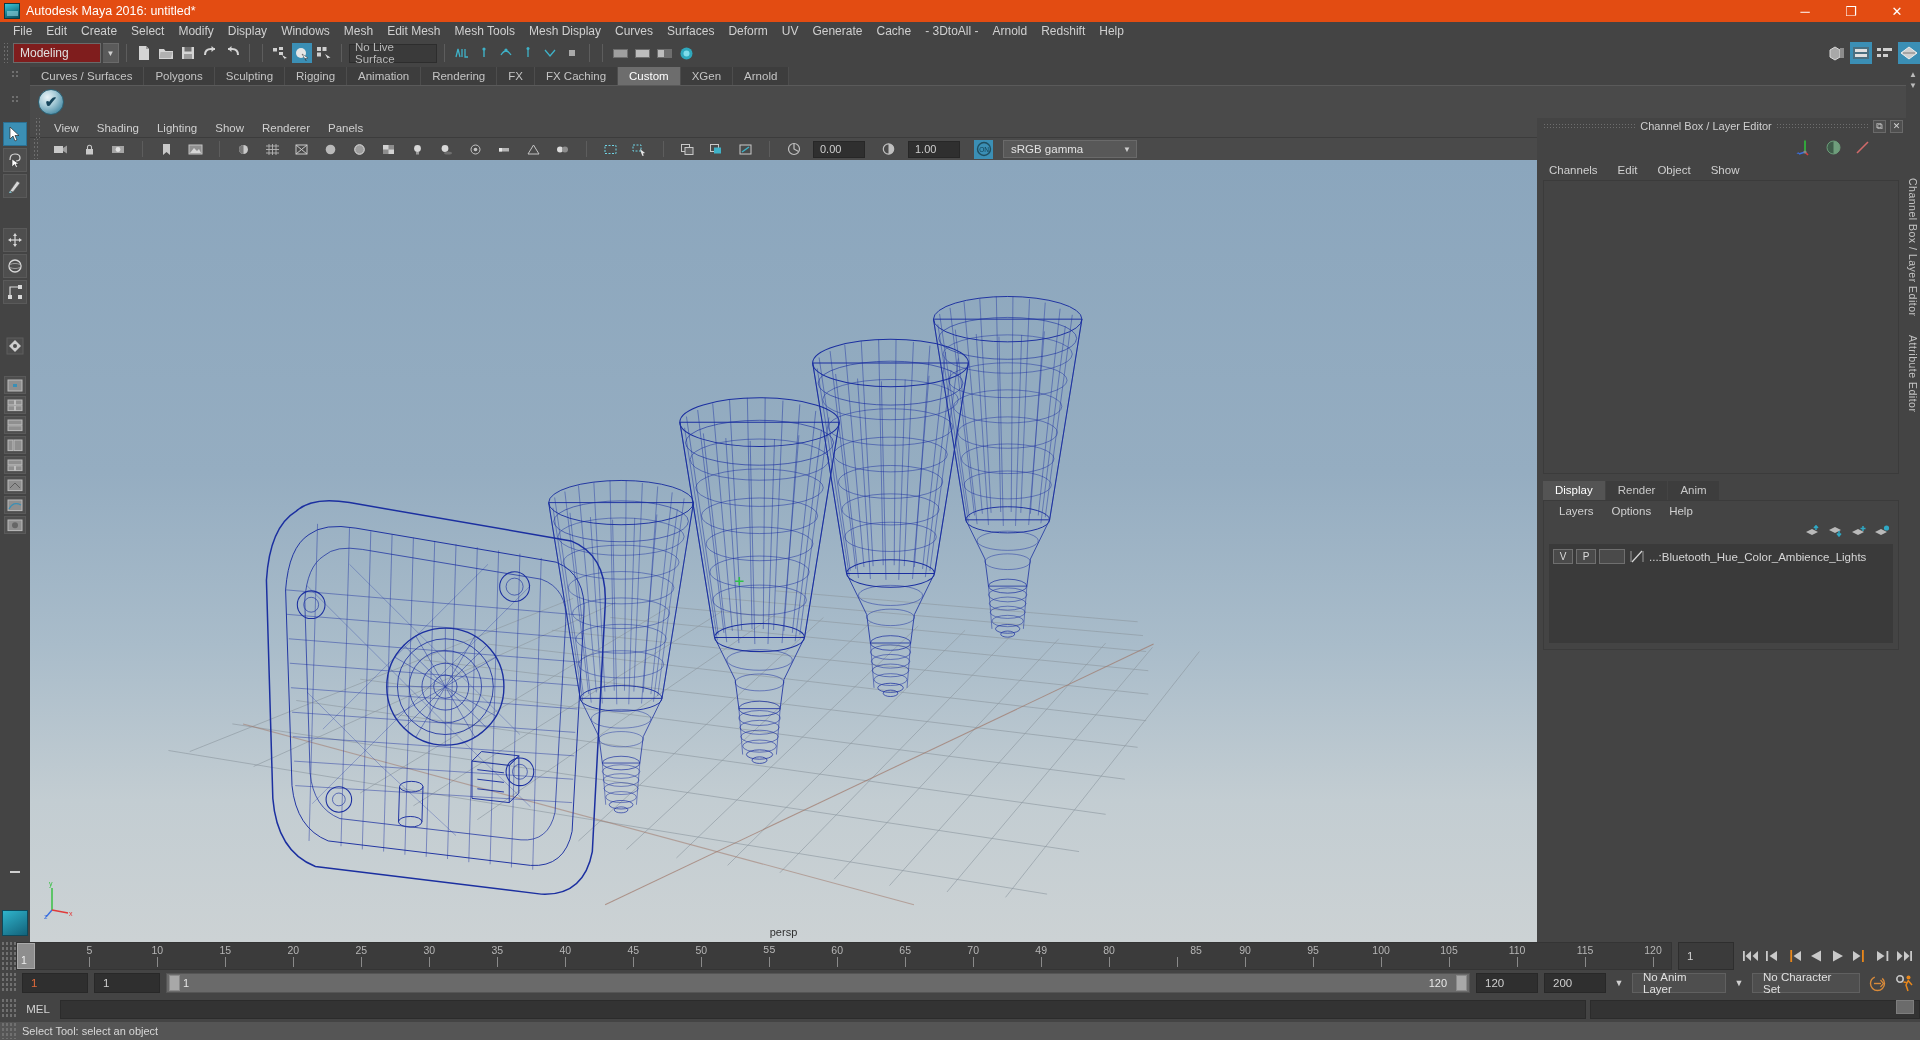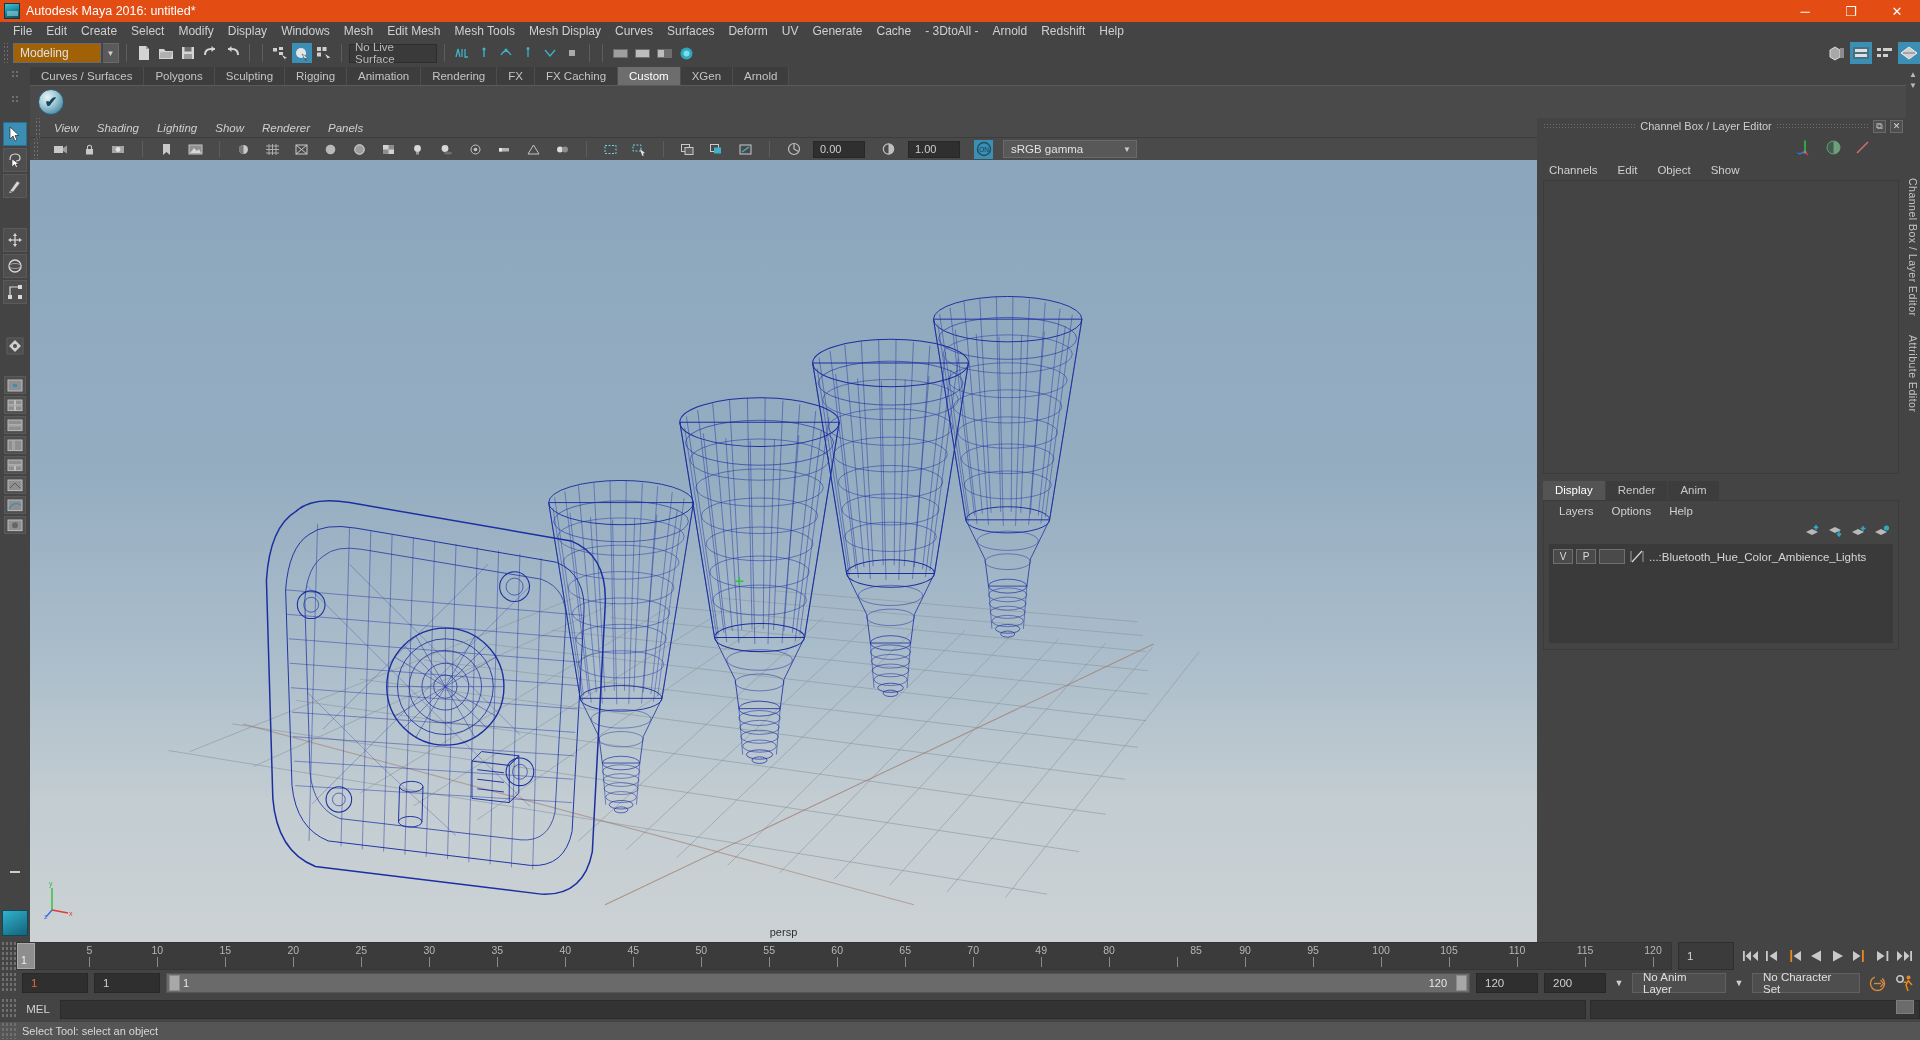--- a/index.html
+++ b/index.html
@@ -58,7 +58,7 @@
     margin-right: 2px;
   }
   .menuset {
-    width: 88px; height: 20px; background: #a16207; border: 1px solid #6a6a6a;
+    width: 88px; height: 20px; background: #7f1d1d; border: 1px solid #6a6a6a;
     display: flex; align-items: center; padding-left: 6px; font-size: 12px; color: #e0e0e0;
   }
   .menuset-arrow {

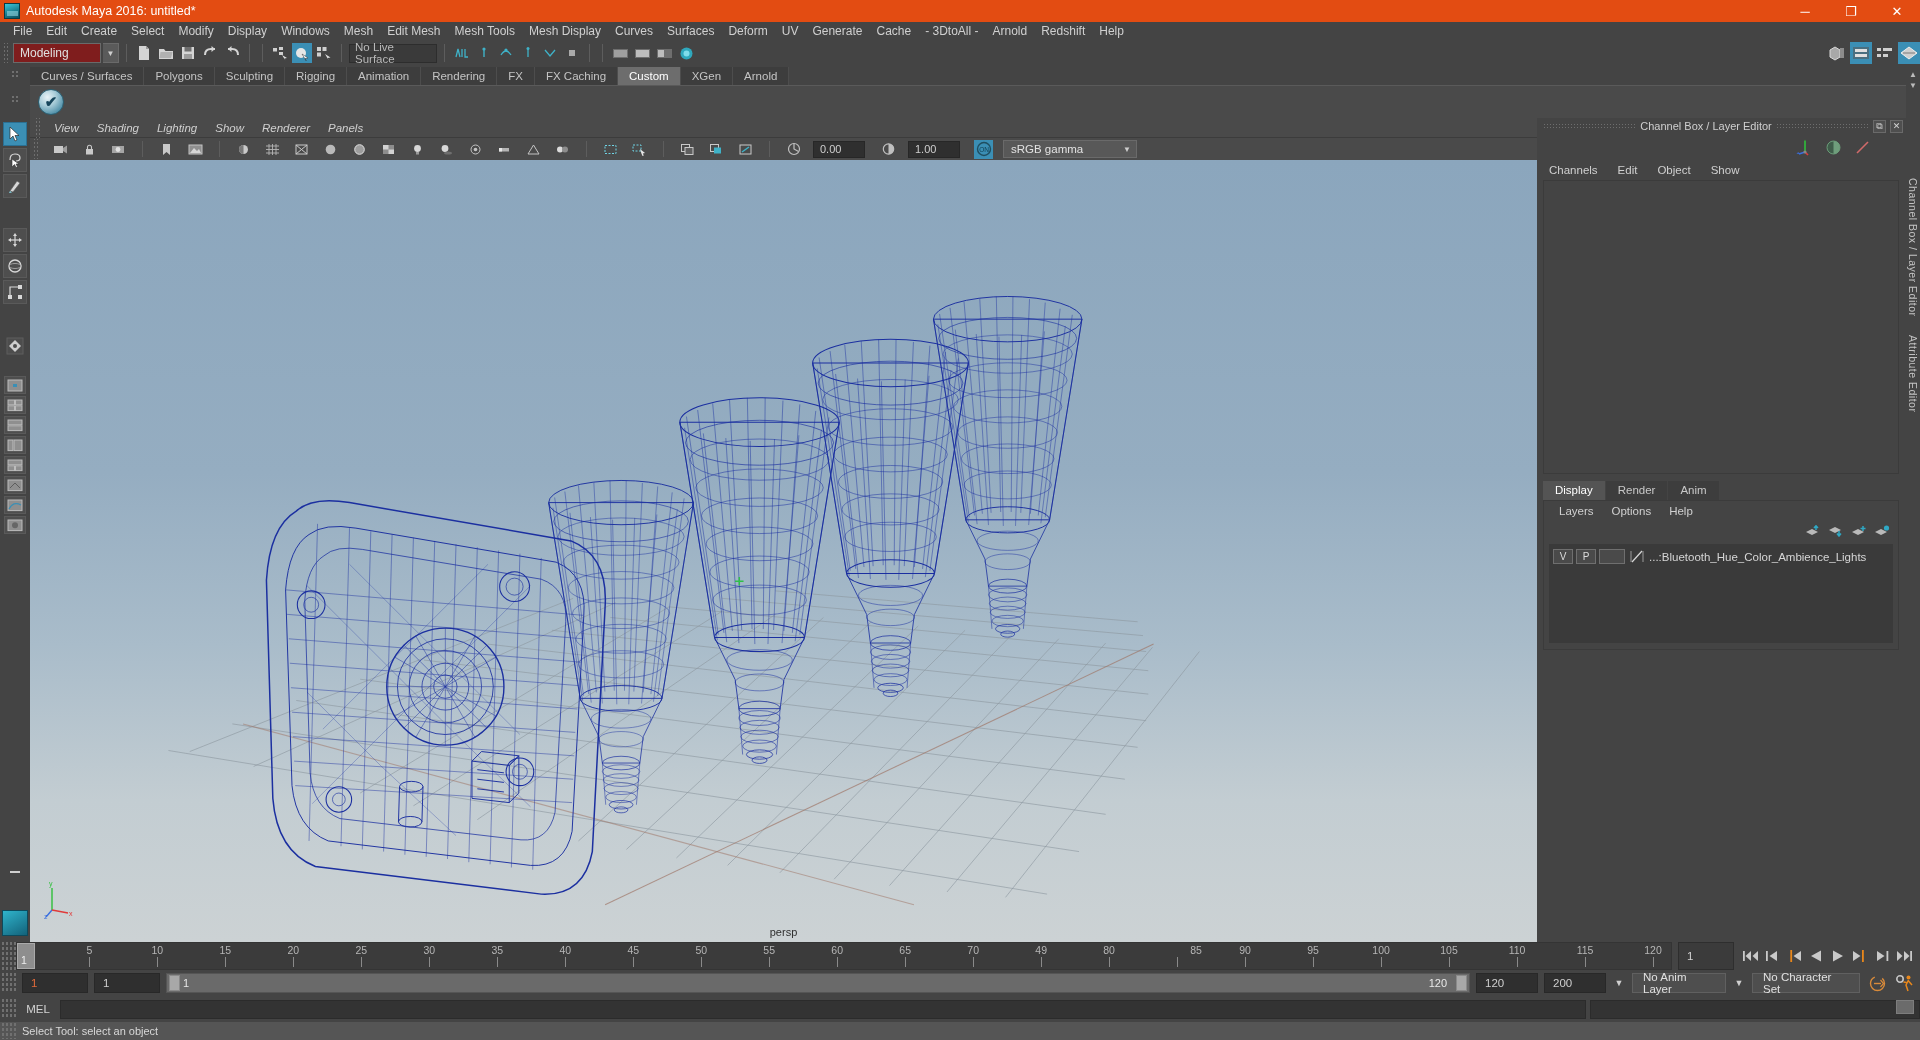--- a/index.html
+++ b/index.html
@@ -134,7 +134,7 @@
   .viewcol { flex: 1 1 auto; display: flex; flex-direction: column; min-width: 0; background: #444; }
   .vp-menubar {
     height: 20px; flex: 0 0 20px; background: #4a4a4a; display: flex; align-items: center;
-    padding-left: 4px; border-bottom: 1px solid #3c3c3c; font-style: italic;
+    padding-left: 4px; border-bottom: 1px solid #3c3c3c;
   }
   .vp-menubar .vmi { padding: 0 9px; font-size: 11.5px; color: #d0d0d0; line-height: 20px; }
   .vp-toolbar {

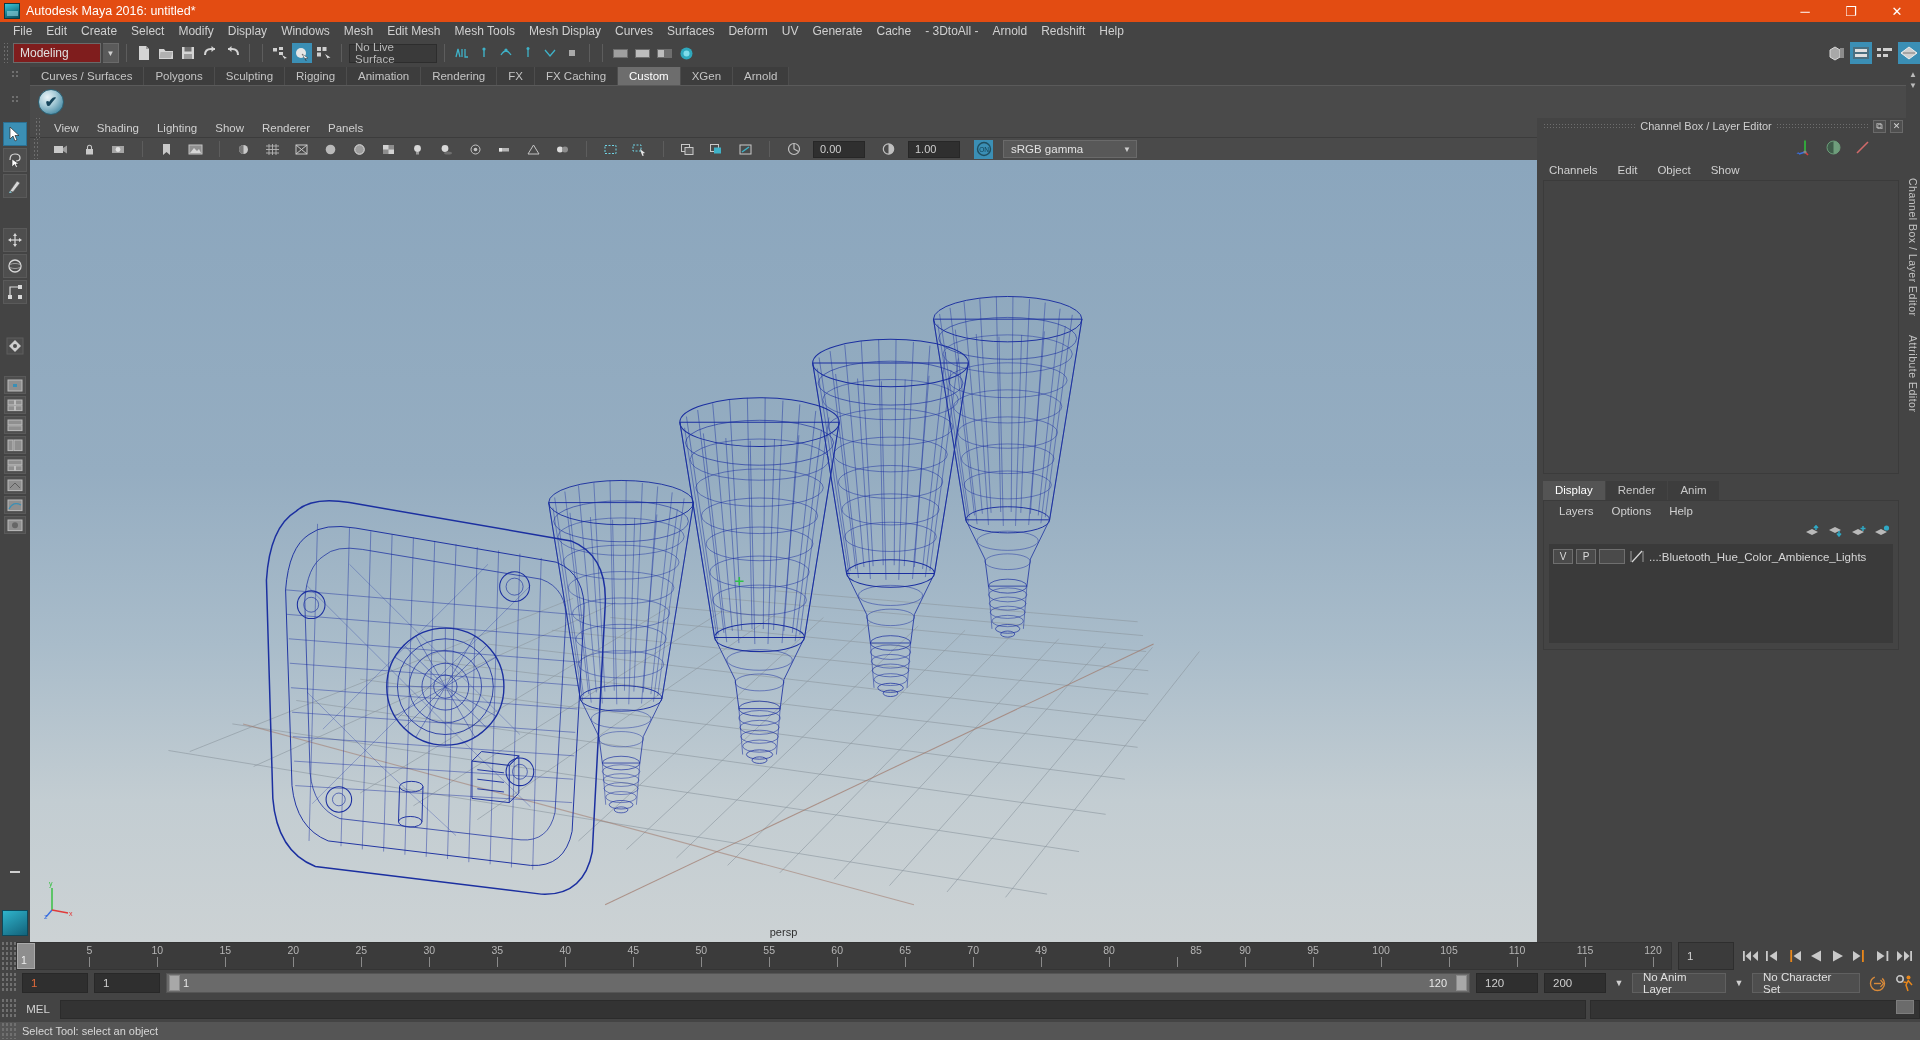--- a/index.html
+++ b/index.html
@@ -1086,7 +1086,7 @@
         <div class="tl-tickmark" style="left: 616.252px;"></div>
         <div class="tl-ticklabel" style="left: 684.235px;">50</div>
         <div class="tl-tickmark" style="left: 684.235px;"></div>
-        <div class="tl-ticklabel" style="left: 752.218px;">55</div>
+        <div class="tl-ticklabel" style="left: 752.218px; font-family: Liberation Mono, monospace;">55</div>
         <div class="tl-tickmark" style="left: 752.218px;"></div>
         <div class="tl-ticklabel" style="left: 820.202px;">60</div>
         <div class="tl-tickmark" style="left: 820.202px;"></div>

